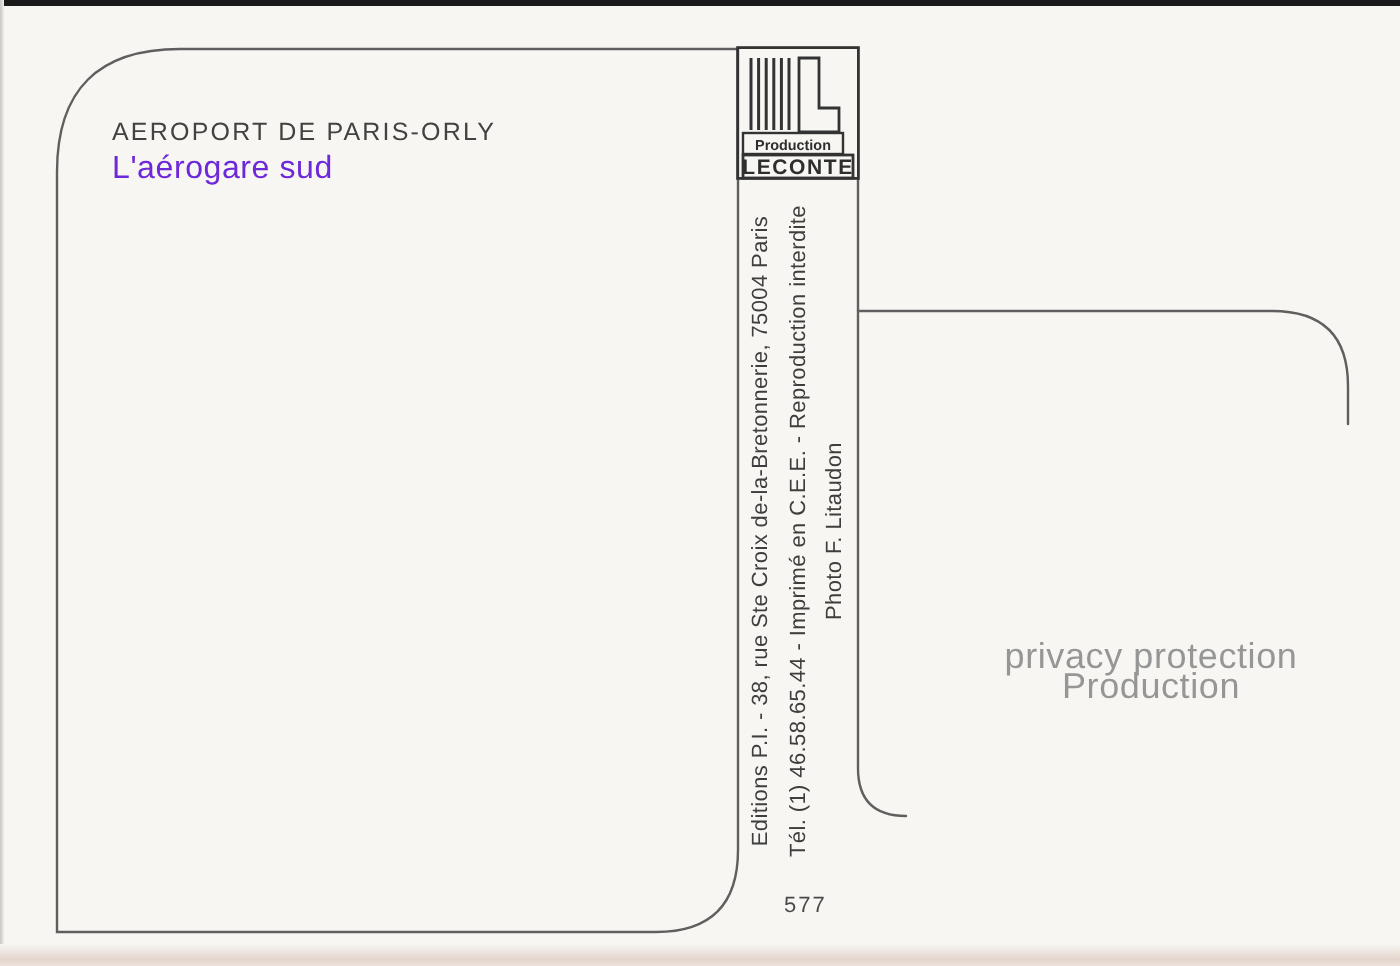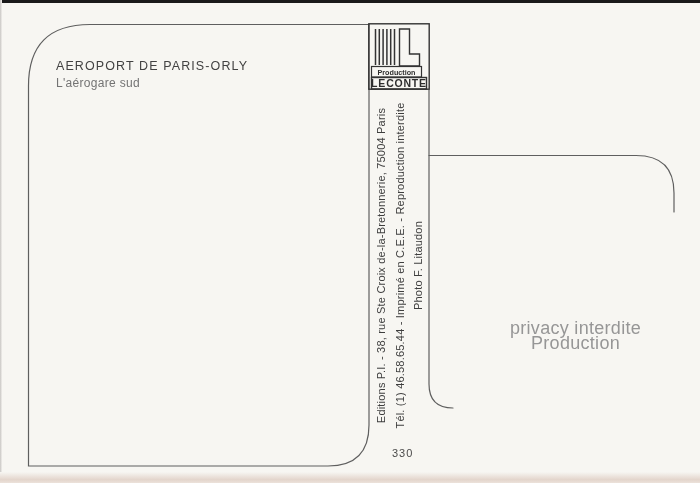--- a/index.html
+++ b/index.html
@@ -25,7 +25,7 @@
   
   .title-block { left:56px; top:59px; color:#424242; }
   .title { font-size:12.5px; letter-spacing:1.1px; margin:0 0 3px 0; font-weight:400; }
-  .subtitle { font-size:12px; letter-spacing:0.3px; color:#737373; }
+  .subtitle { font-size:16px; letter-spacing:0.3px; color:#6d28d9; }
 
   
   .credits {

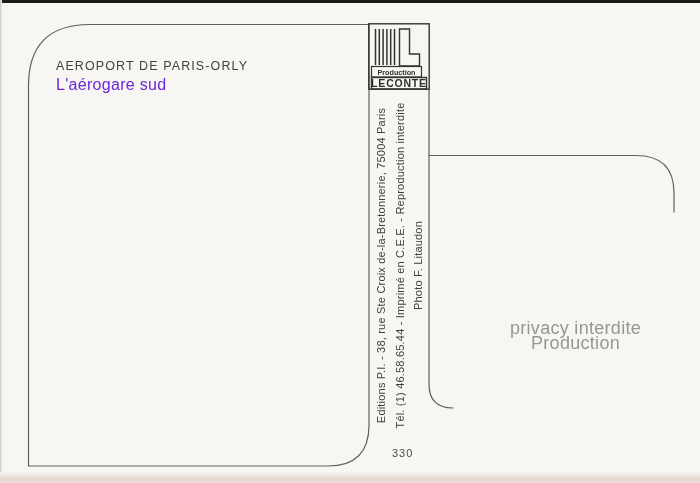--- a/index.html
+++ b/index.html
@@ -94,7 +94,7 @@
   <div class="abs card-number">330</div>
 
   <div class="abs watermark">
-    <div>privacy interdite</div>
+    <div>privacy protection</div>
     <div>Production</div>
   </div>
 

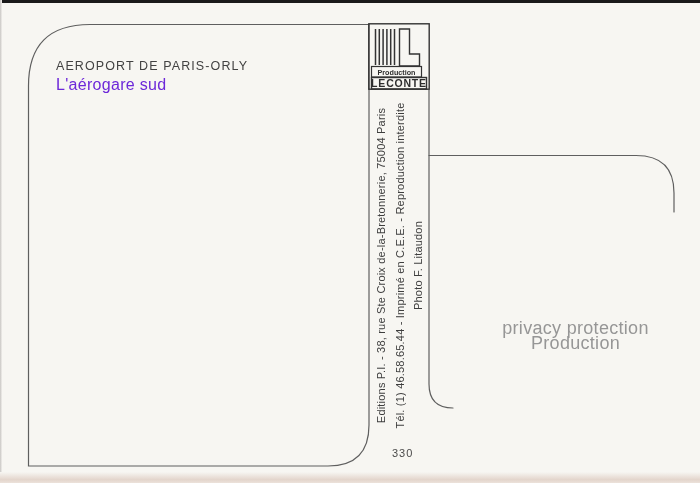--- a/index.html
+++ b/index.html
@@ -91,7 +91,7 @@
     <div>Photo F. Litaudon</div>
   </div>
 
-  <div class="abs card-number">330</div>
+  <div class="abs card-number">577</div>
 
   <div class="abs watermark">
     <div>privacy protection</div>

